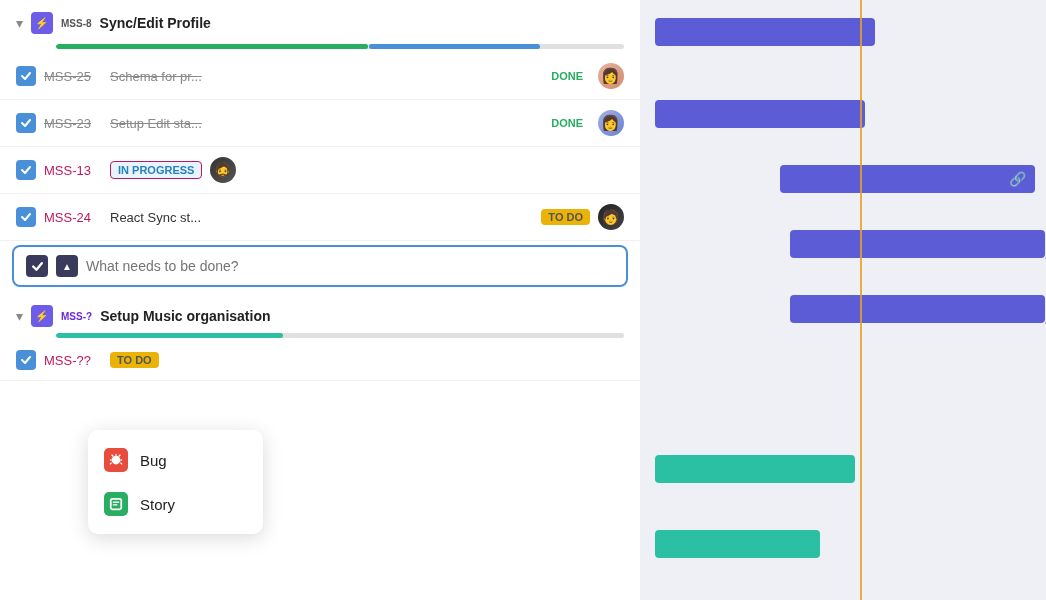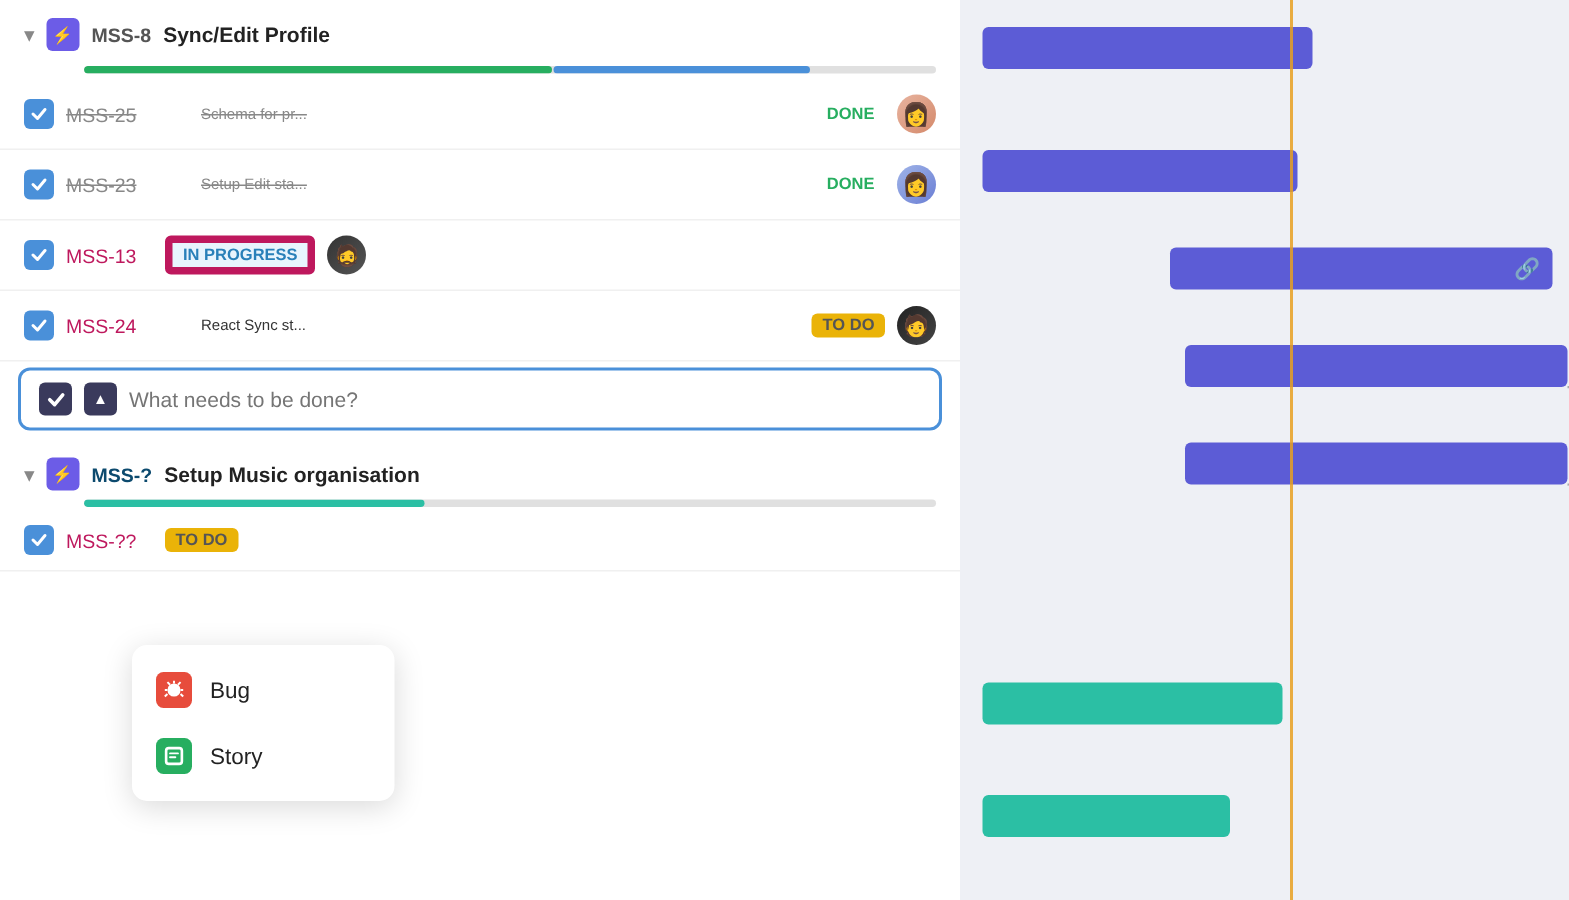--- a/index.html
+++ b/index.html
@@ -64,7 +64,7 @@
     }
 
     .story-id {
-      font-size: 13px;
+      font-size: 10px;
       font-weight: 600;
       color: #555;
     }

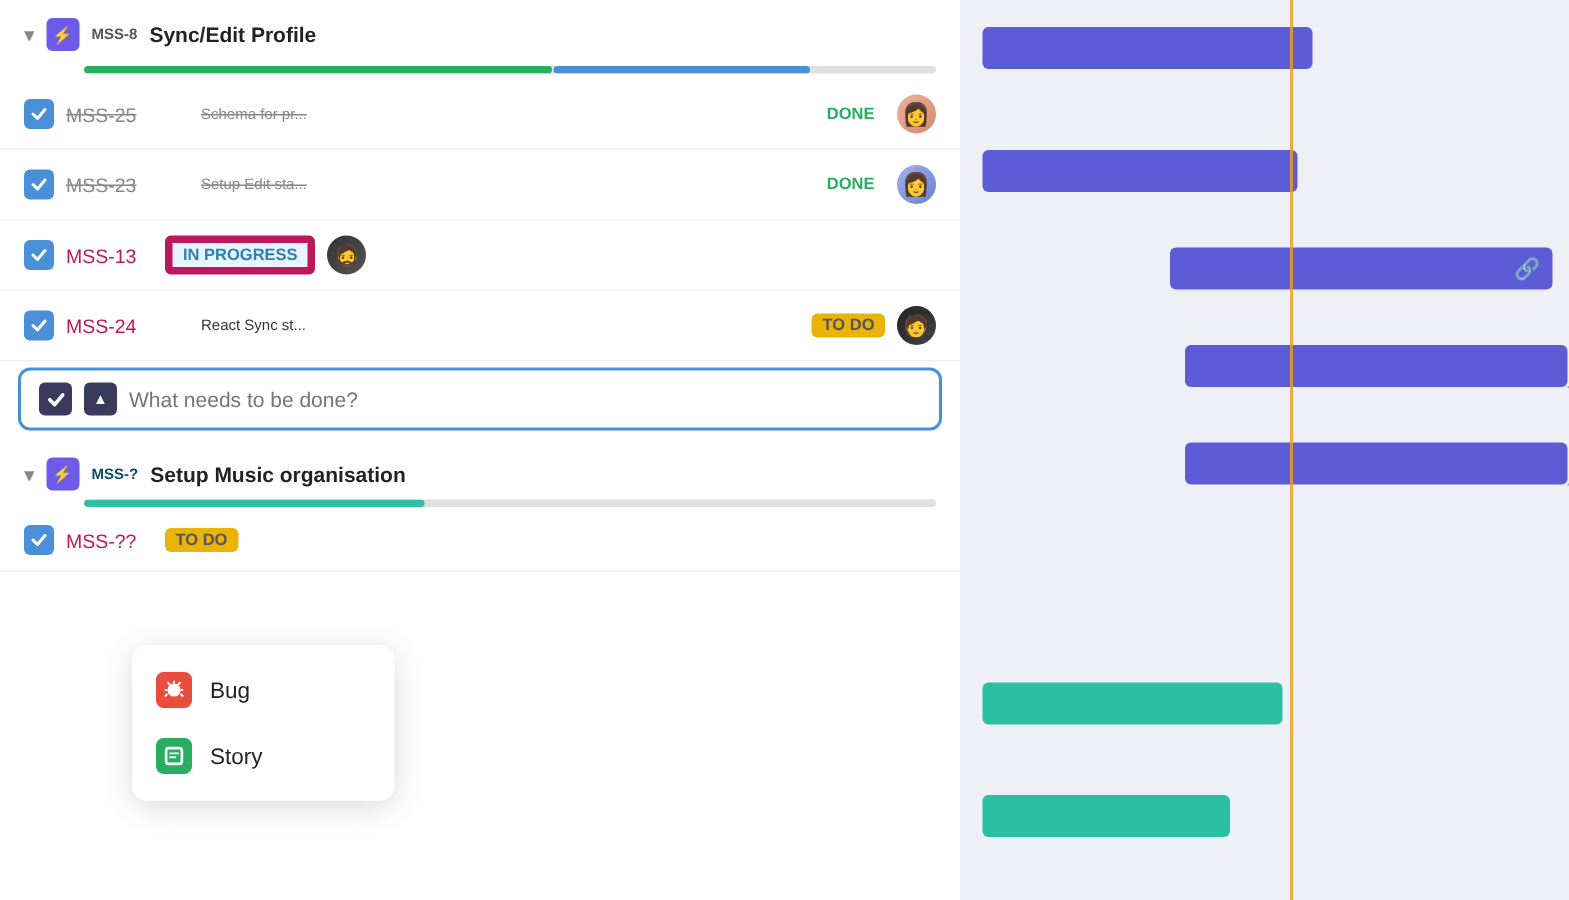--- a/index.html
+++ b/index.html
@@ -126,11 +126,10 @@
     }
 
     .task-name {
-      font-size: 10px;
+      font-size: 13px;
       color: #888;
       text-decoration: line-through;
       flex: 1;
-      margin-left: 24px;
     }
 
     .task-name.active {

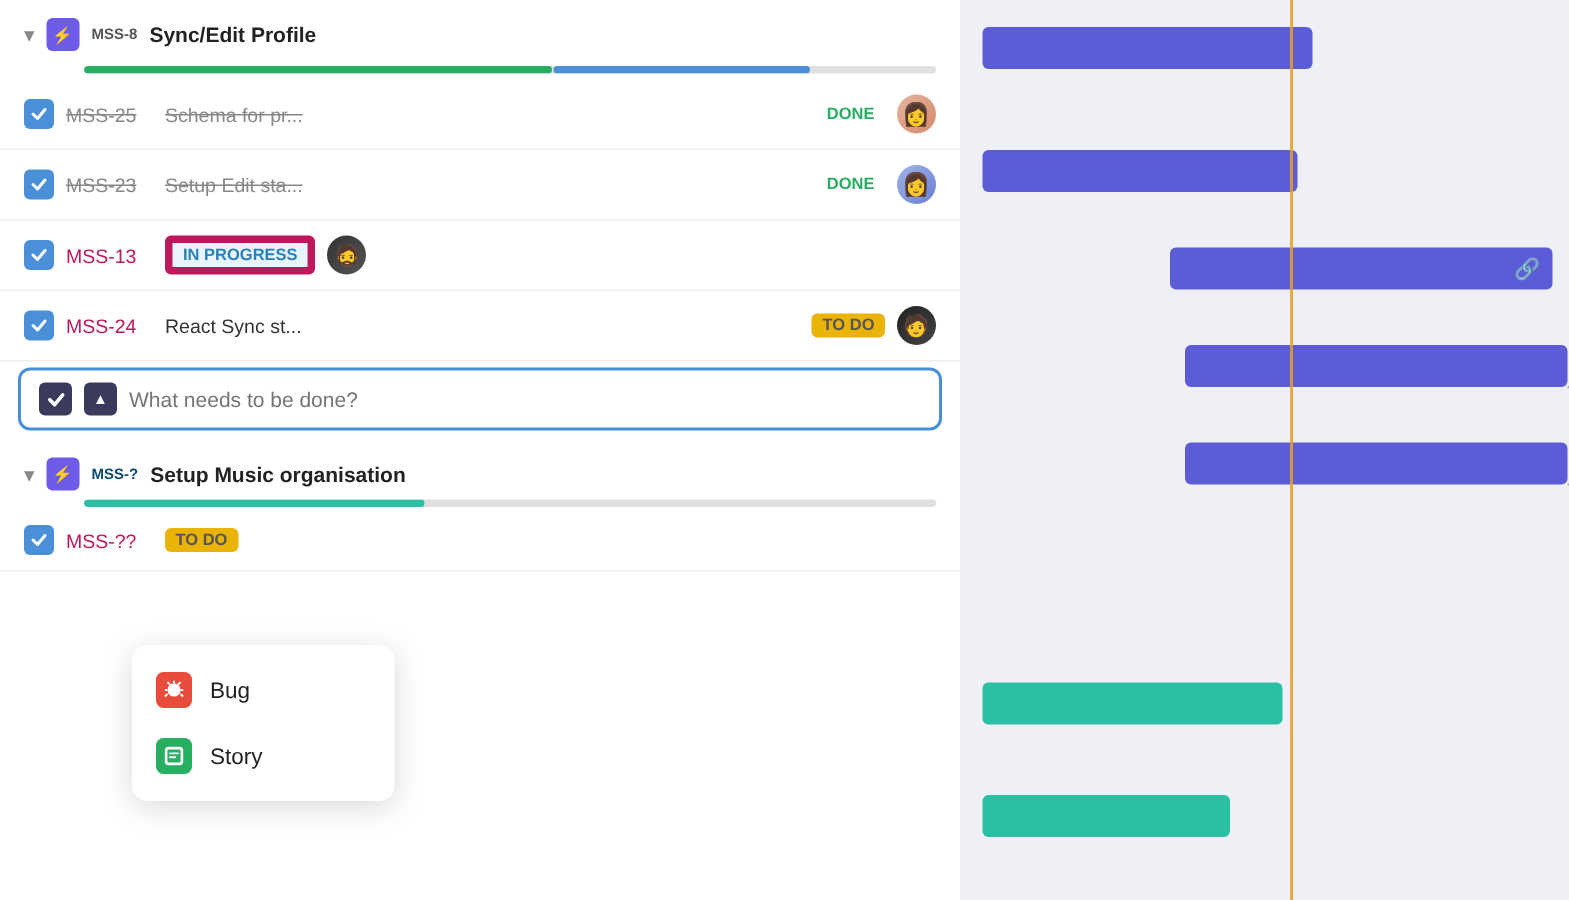--- a/index.html
+++ b/index.html
@@ -153,7 +153,7 @@
     .status-in-progress {
       color: #2980b9;
       background: #e8f4fd;
-      border: 5px solid #be185d;
+      border: 1px solid #be185d;
     }
 
     .status-todo {

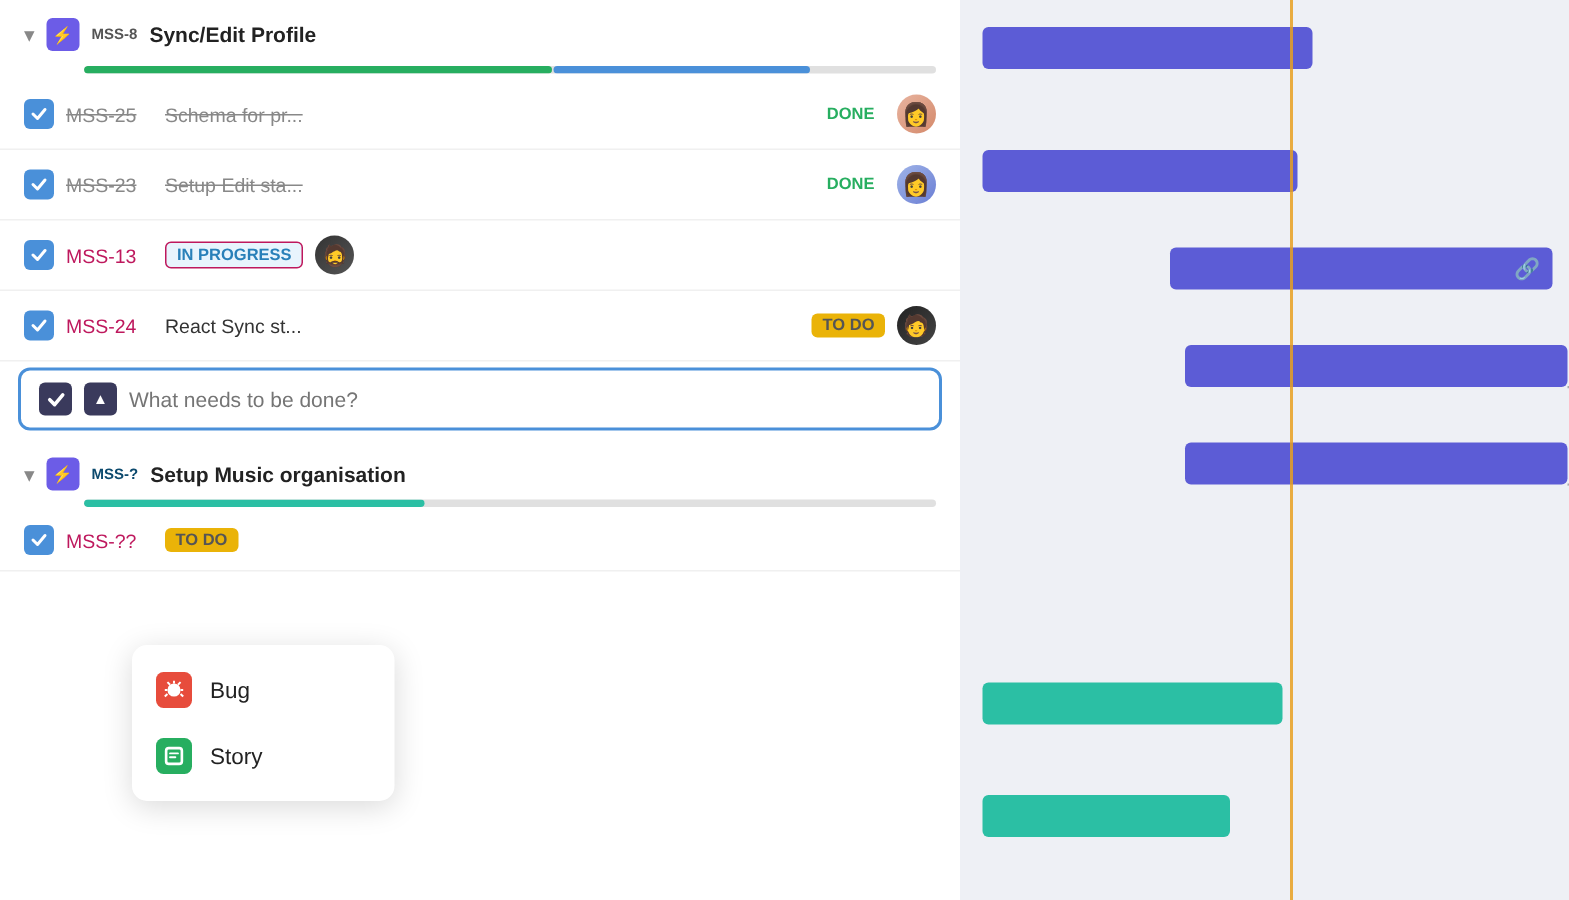--- a/index.html
+++ b/index.html
@@ -397,7 +397,7 @@
   <div class="story-header-2" style="margin-top:8px;">
     <span class="chevron-icon">▾</span>
     <div class="story-icon-purple">⚡</div>
-    <span class="story-id" style="text-decoration:none;color:#0c4a6e;">MSS-?</span>
+    <span class="story-id" style="text-decoration:none;color:#6d28d9;">MSS-?</span>
     <span class="story-title">Setup Music organisation</span>
   </div>
 

